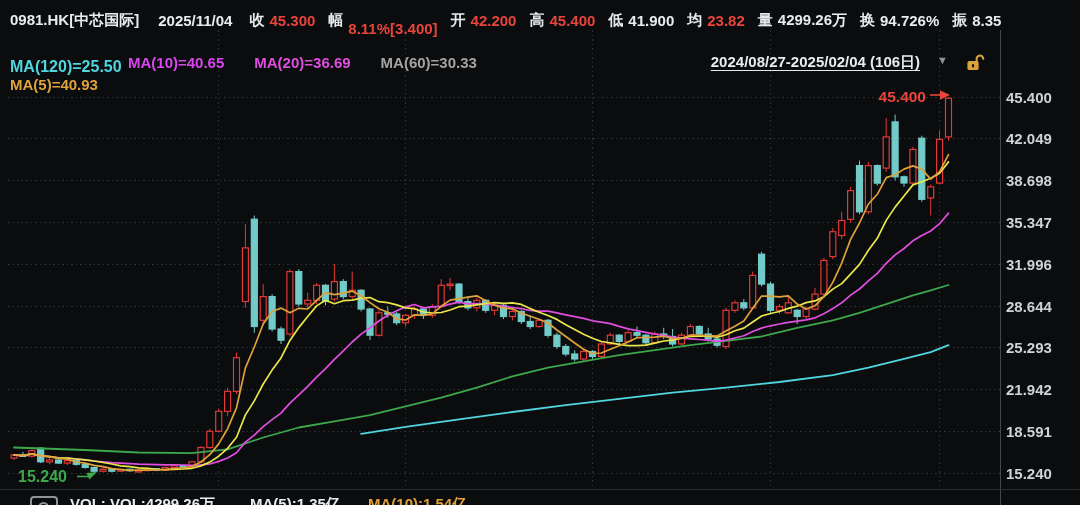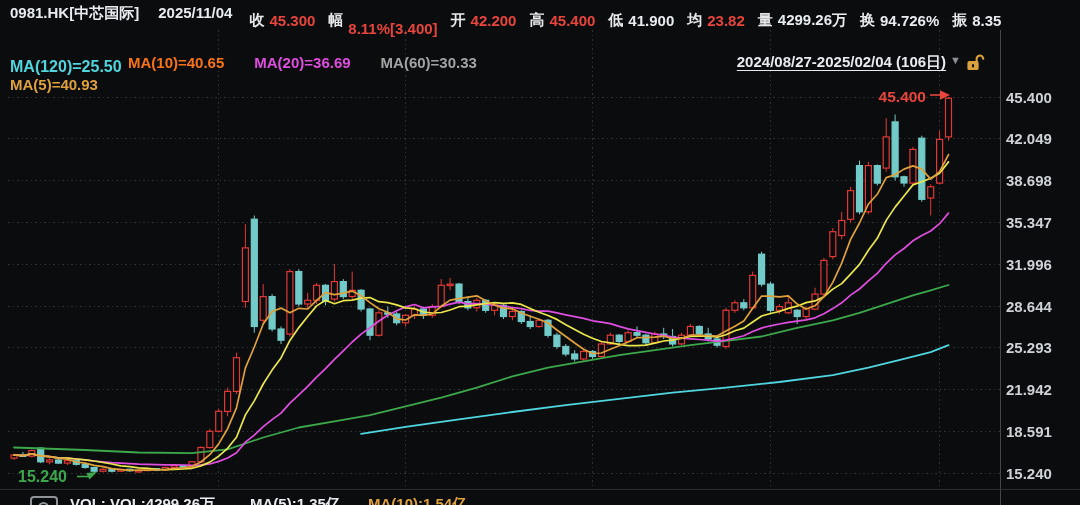--- a/index.html
+++ b/index.html
@@ -11,7 +11,7 @@
   }
   #chart{position:absolute;left:0;top:0;z-index:1}
   .hud{position:absolute;z-index:3;white-space:nowrap}
-  .row1{top:4px;left:10px;display:flex;font-size:15px;font-weight:600;color:#e9ecef}
+  .row1{top:4px;left:10px;display:flex;align-items:center;font-size:15px;font-weight:600;color:#e9ecef}
   .row1 .sym{margin-right:19px}
   .row1 .qdate{margin-right:17px}
   .grp{margin-right:13px;display:flex;align-items:center}

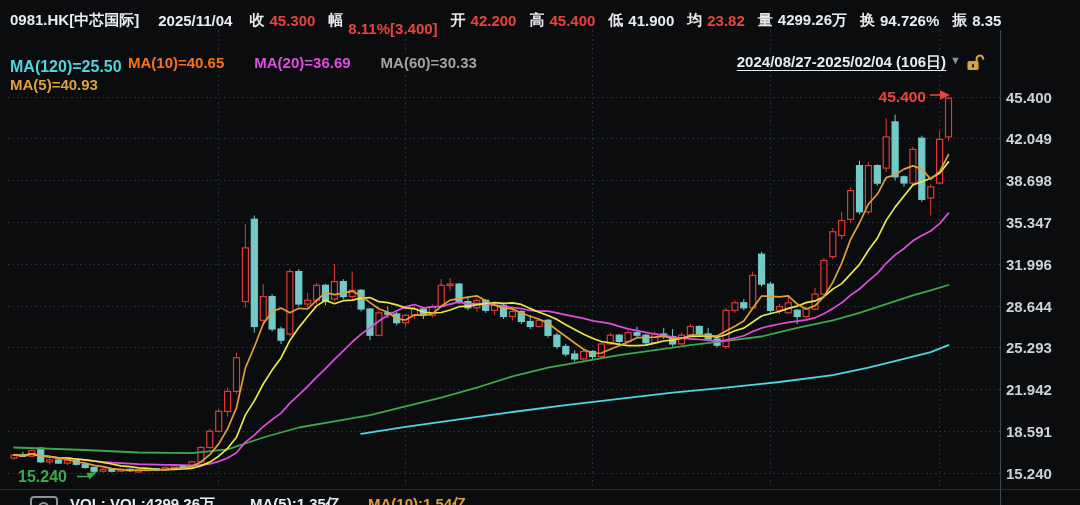--- a/index.html
+++ b/index.html
@@ -328,7 +328,7 @@
 
 <div class="hud row2">
   <span class="ma" style="color: rgb(223, 161, 59); margin-top: 44px;">MA(5)=40.93</span>
-  <span class="ma" style="color: #f97316;">MA(10)=40.65</span>
+  <span class="ma" style="color: #d946ef;">MA(10)=40.65</span>
   <span class="ma" style="color: rgb(224, 78, 224);">MA(20)=36.69</span>
   <span class="ma" style="color: #a3a3a3;">MA(60)=30.33</span>
   <span class="range-block">

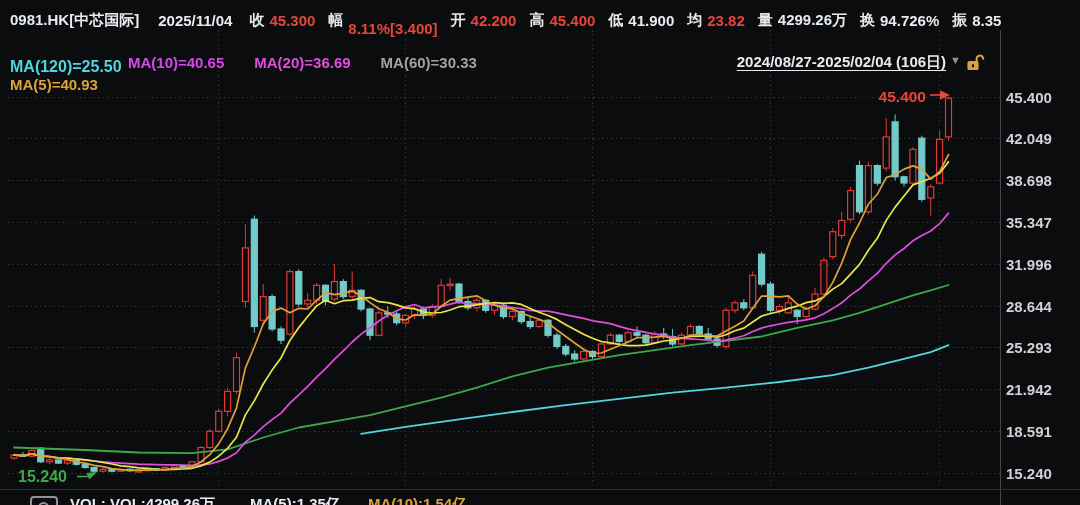--- a/index.html
+++ b/index.html
@@ -18,7 +18,7 @@
   .grp .lbl{margin-right:5px;color:#e6e8ea}
   .row2{top:32px;left:10px;right:0;display:flex;align-items:center;font-size:15px;font-weight:600}
   .row2 .ma{margin-right:30px}
-  .range-block{margin-left:auto;margin-right:94px;display:flex;align-items:flex-start;gap:4px}
+  .range-block{margin-left:auto;margin-right:94px;display:flex;align-items:flex-start;gap:17px}
   .range{color:#e9ecef;text-decoration:underline;text-underline-offset:3px;cursor:pointer}
   .caret{color:#8d9196;font-size:11px;transform:translateY(1px)}
   .row3{top:58px;left:10px;font-size:16px;font-weight:600}

